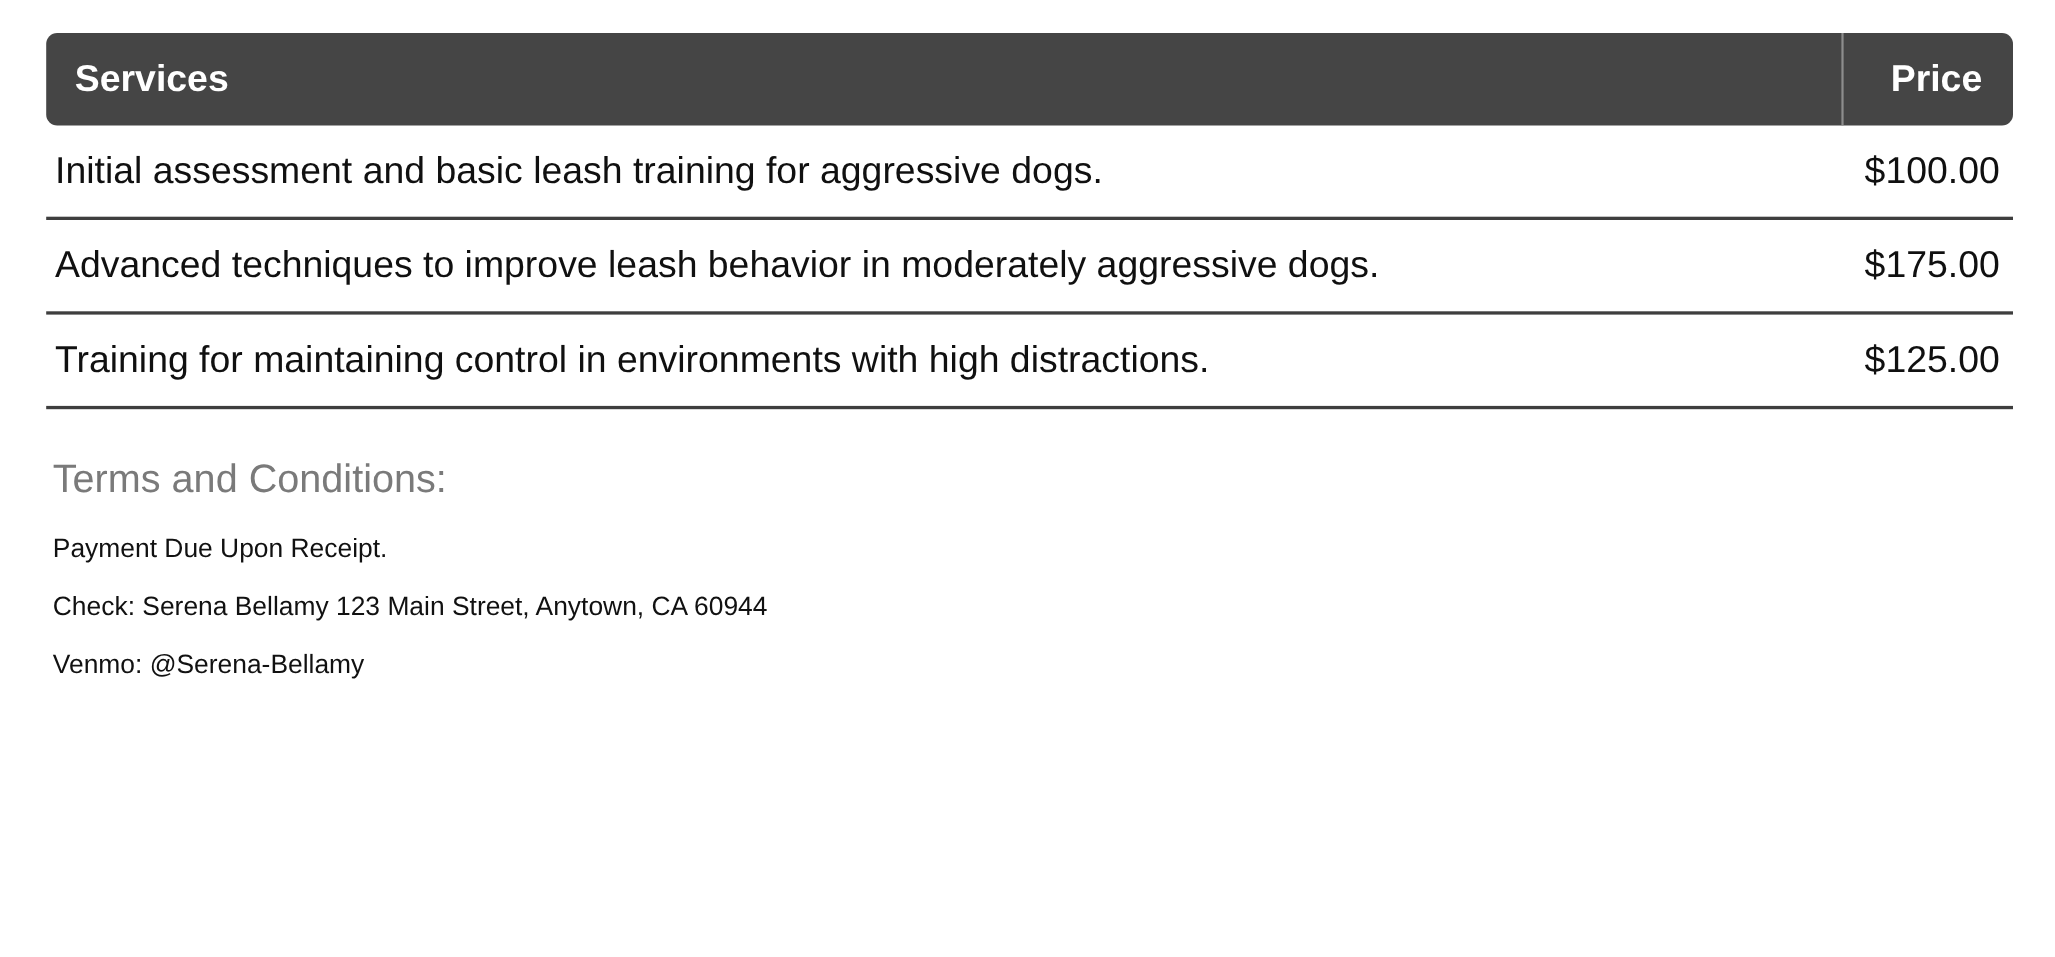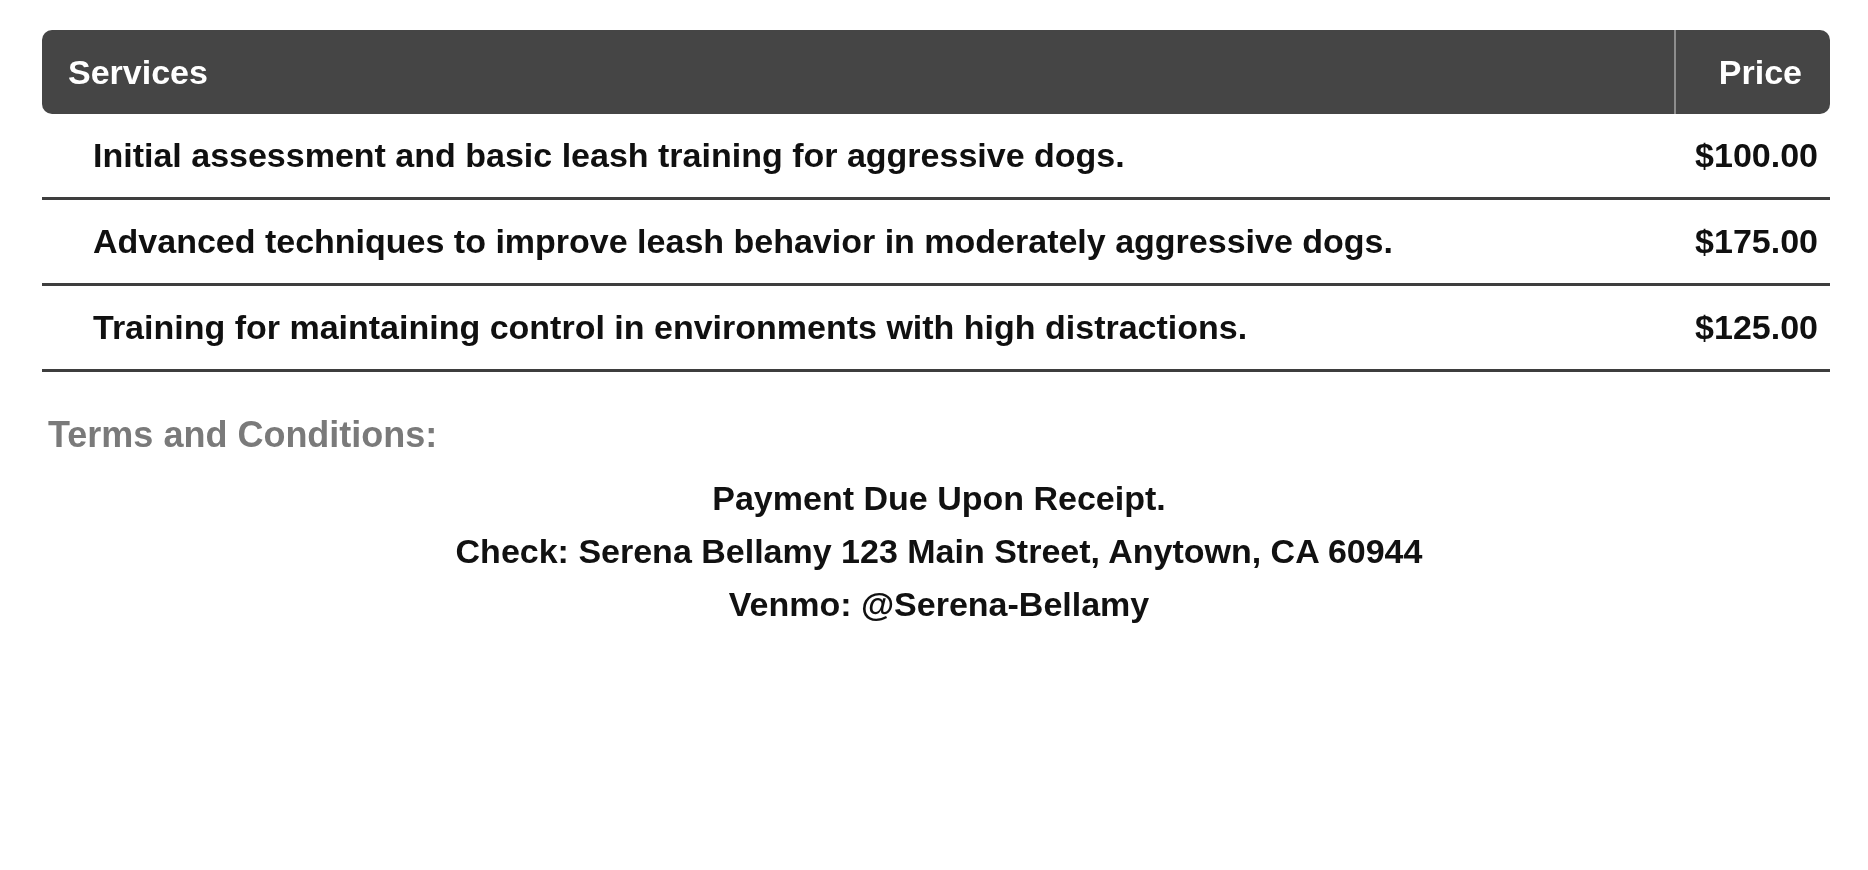--- a/index.html
+++ b/index.html
@@ -2,7 +2,7 @@
 <html><head>
 <meta charset="utf-8">
 <style>
-  * { box-sizing: border-box; font-weight: bold; }
+  * { box-sizing: border-box; }
   html, body { margin: 0; padding: 0; }
   body {
     width: 1868px;

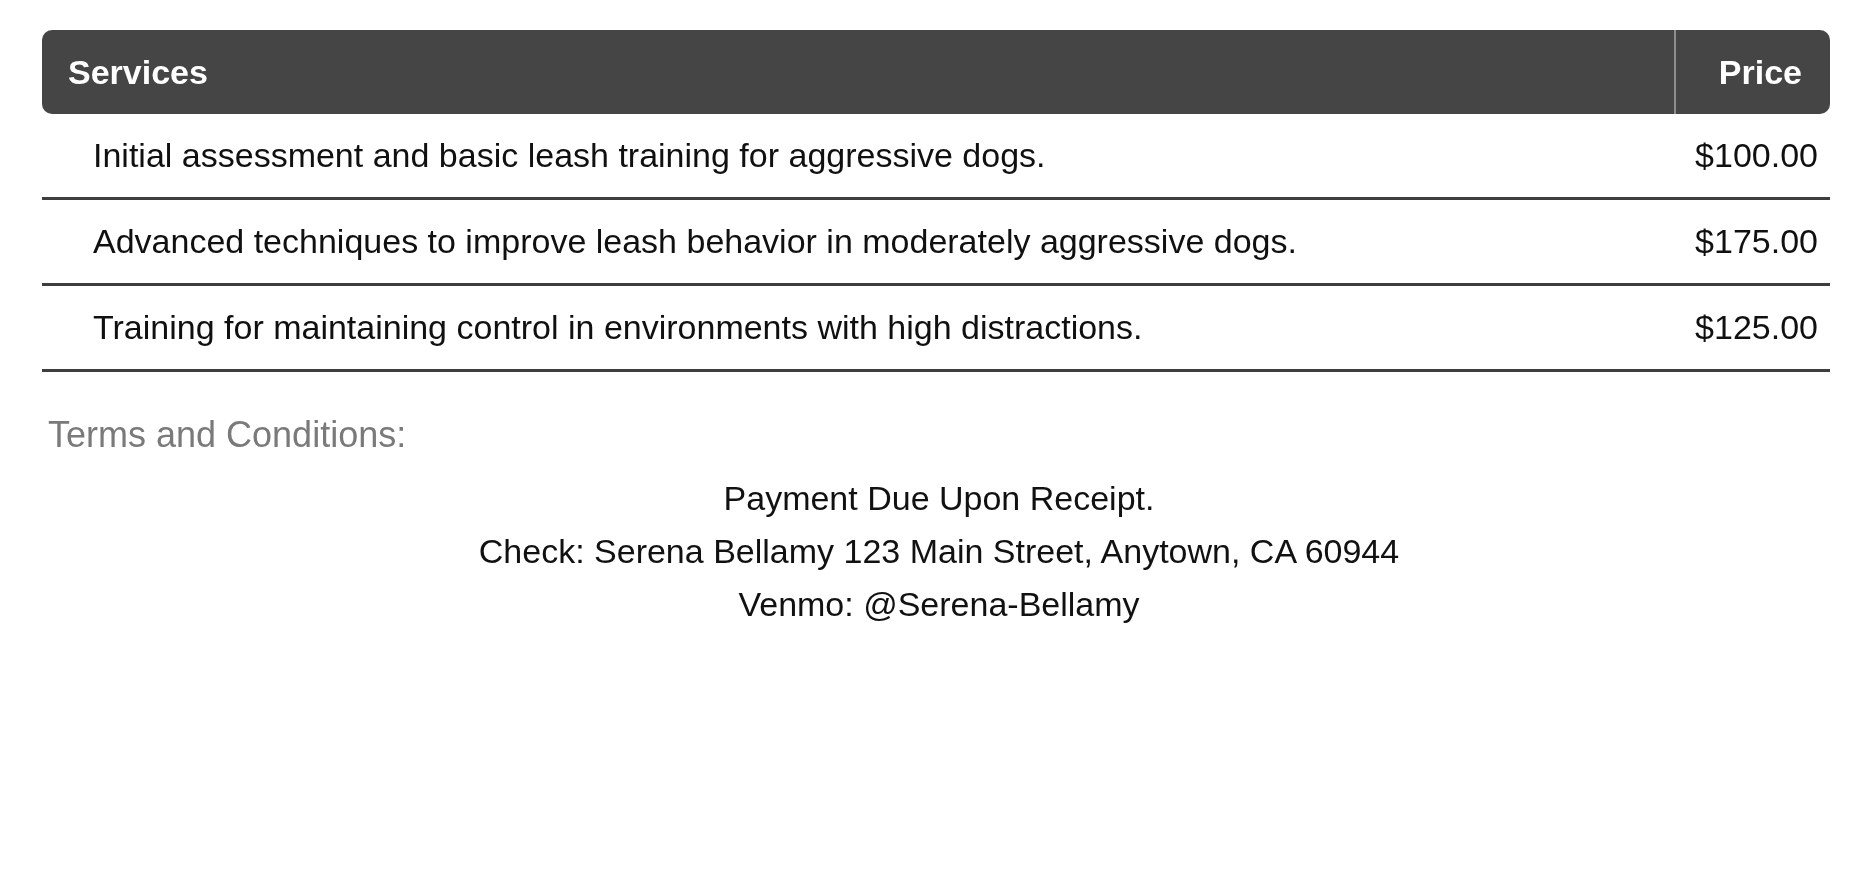--- a/index.html
+++ b/index.html
@@ -48,7 +48,7 @@
     border-bottom: 3px solid #3e3e3e;
     font-size: 34px;
   }
-  .td-service { flex: 1; padding-left: 8px; margin-left: 43px; }
+  .td-service { flex: 1; padding-left: 8px; }
   .td-price { width: 172px; text-align: right; padding-right: 12px; white-space: nowrap; }
 
   

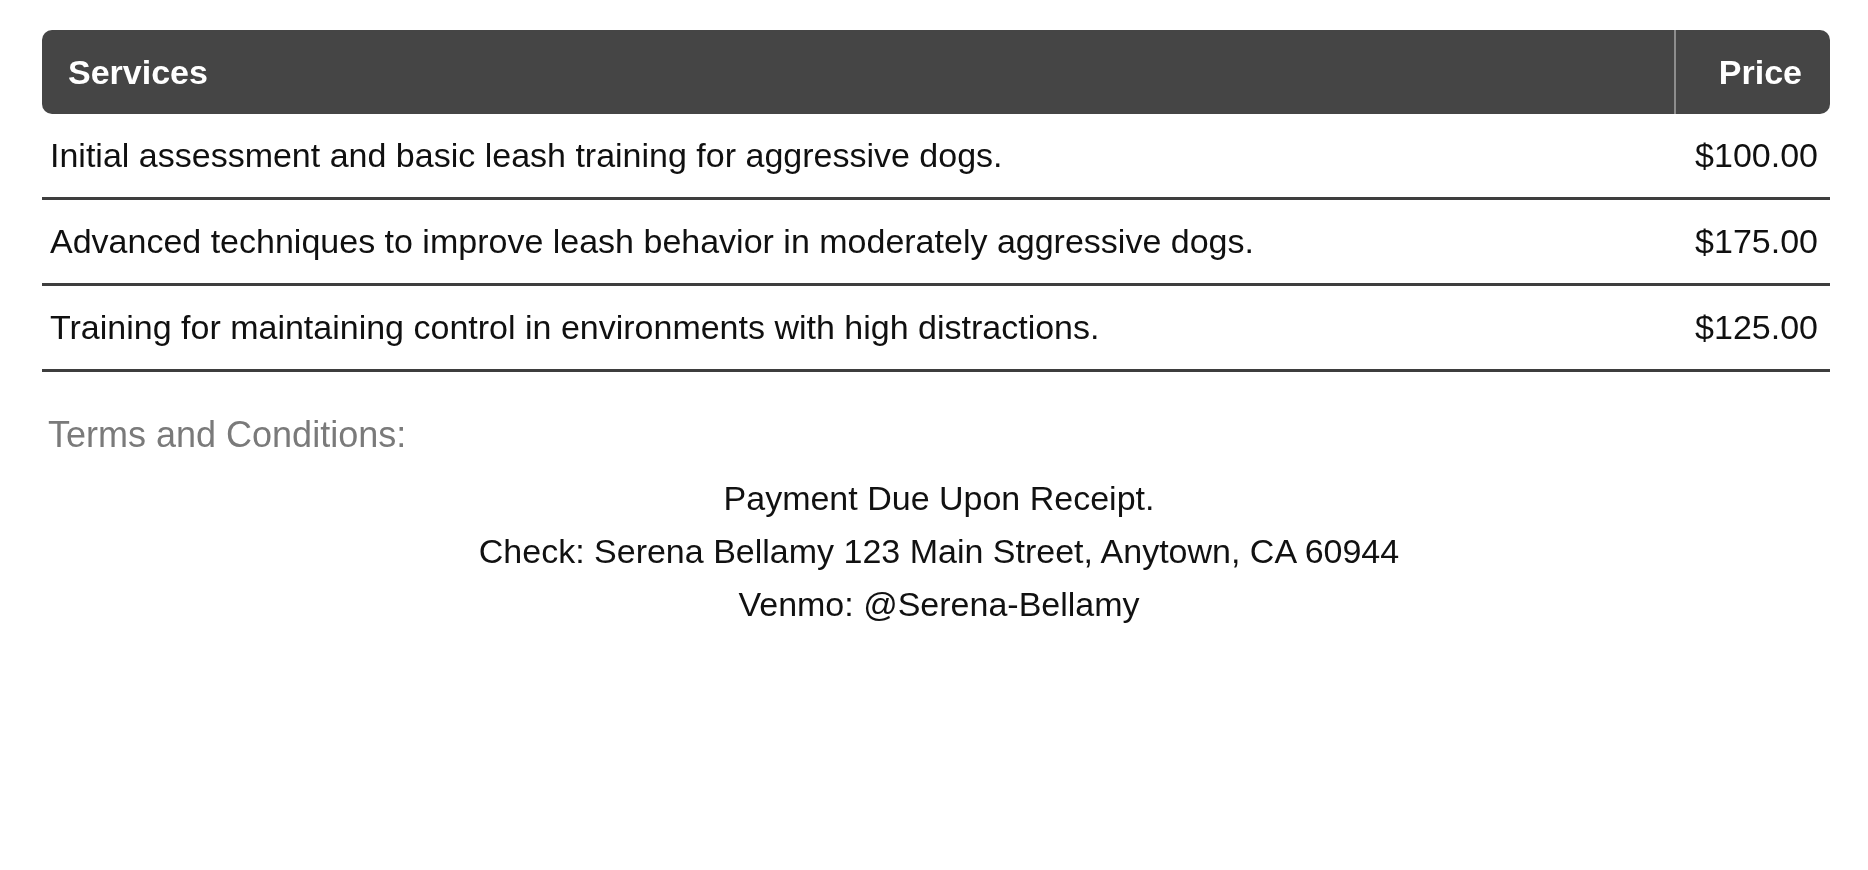--- a/index.html
+++ b/index.html
@@ -71,10 +71,9 @@
     margin-bottom: 16px;
   }
   .terms-line {
-    font-size: 34px;
+    font-size: 24px;
     line-height: 53px;
     color: #111111;
-    text-align: center;
   }
 </style>
 </head>

